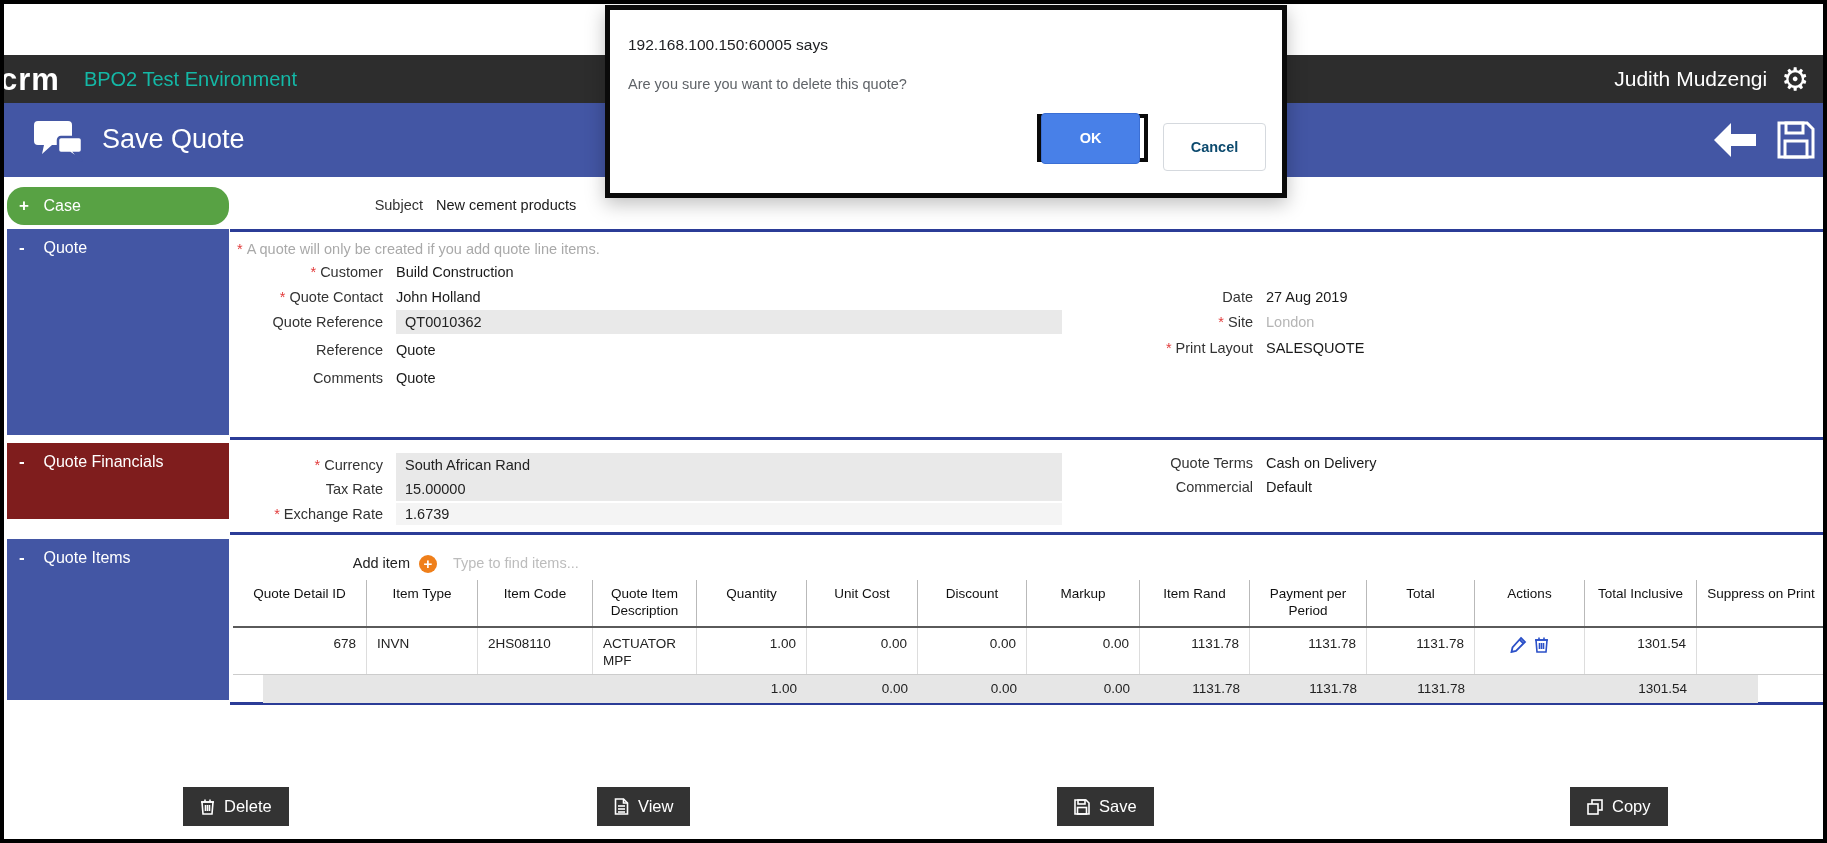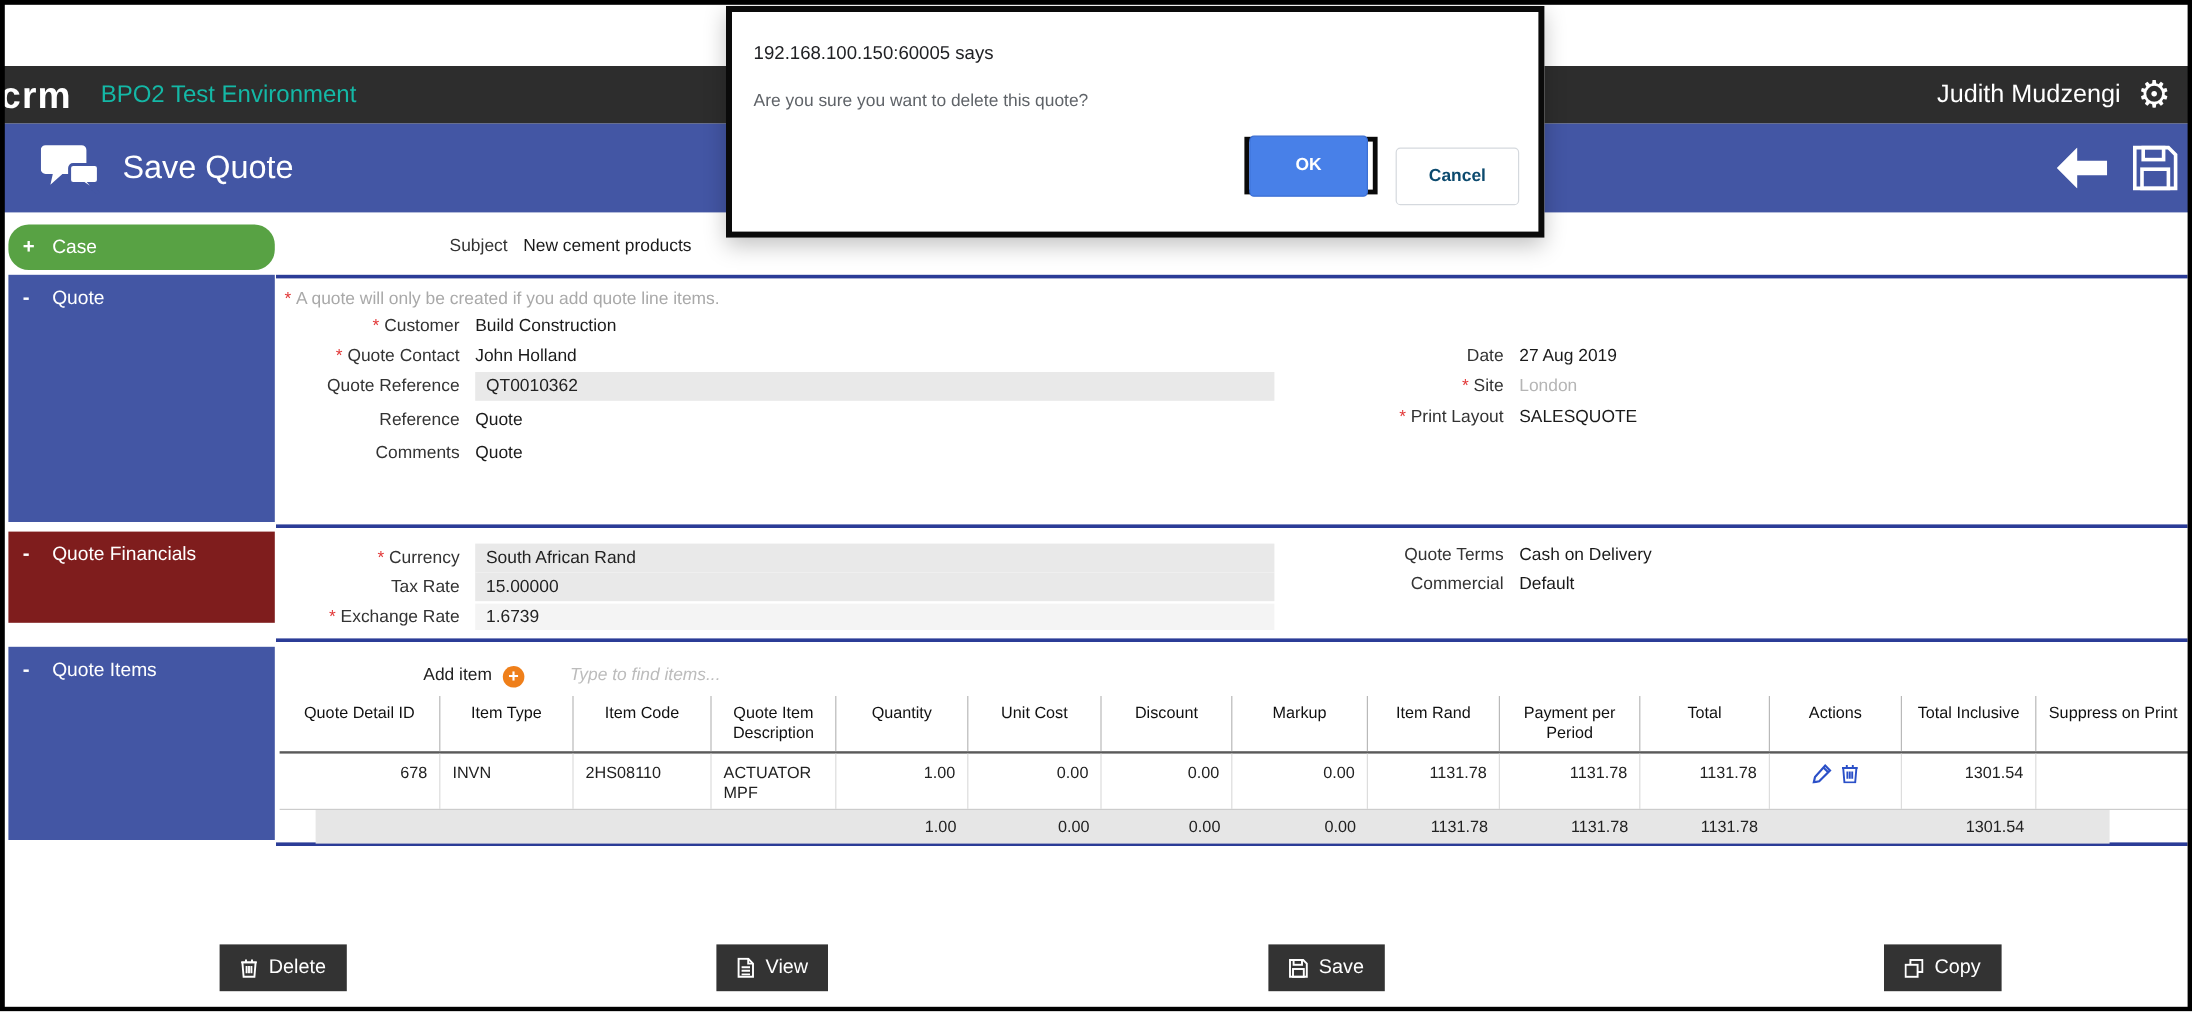--- a/index.html
+++ b/index.html
@@ -50,8 +50,8 @@
   
   .pluscircle{display:inline-flex;align-items:center;justify-content:center;width:18px;height:18px;margin:1px 0 0 9px;
               border-radius:50%;background:#ef7f1a;color:#fff;font-weight:bold;font-size:15px;line-height:1;cursor:pointer;}
-  #itemsearch{margin-left:36px;border:none;outline:none;background:transparent;font-size:14.5px;width:320px;
-              font-family:inherit;color:#ef4444;font-style:italic;}
+  #itemsearch{margin-left:14px;border:none;outline:none;background:transparent;font-size:14.5px;width:320px;
+              font-family:inherit;color:#ef4444;}
   #itemsearch::placeholder{color:#bcbcbc;}
 
   

